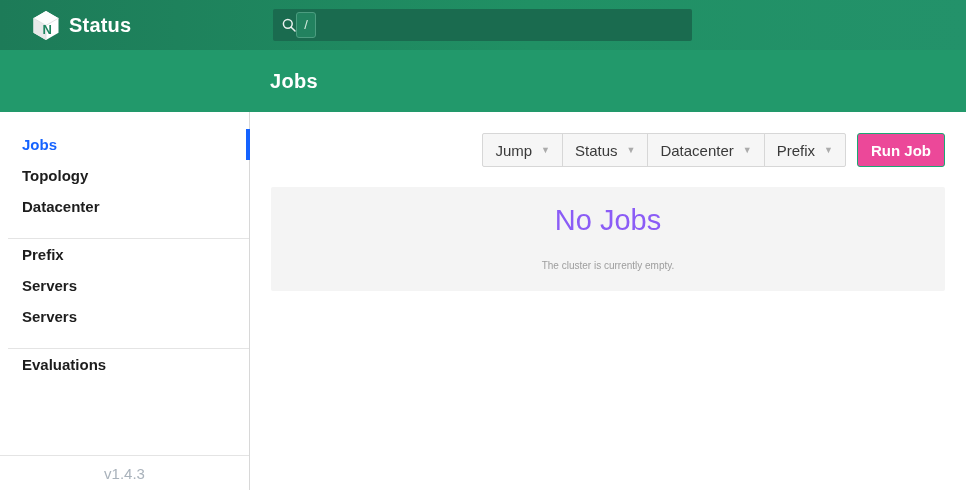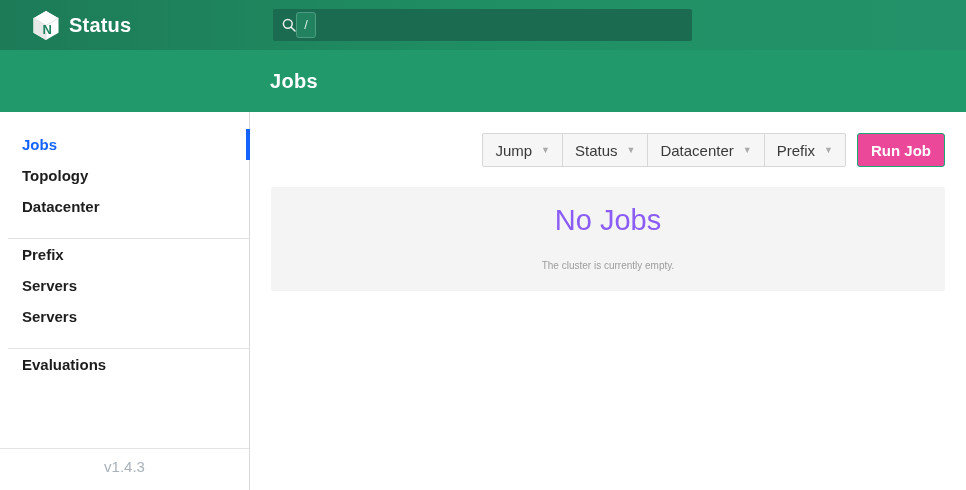--- a/index.html
+++ b/index.html
@@ -77,7 +77,7 @@
   }
   .version {
     position: absolute; bottom: 0; left: 0; right: 0;
-    border-top: 1px solid #e4e4e4; padding: 9px 0 15px;
+    border-top: 1px solid #e4e4e4; padding: 9px 0 8px;
     text-align: center; color: #a9b2bb; font-size: 15px;
   }
 

